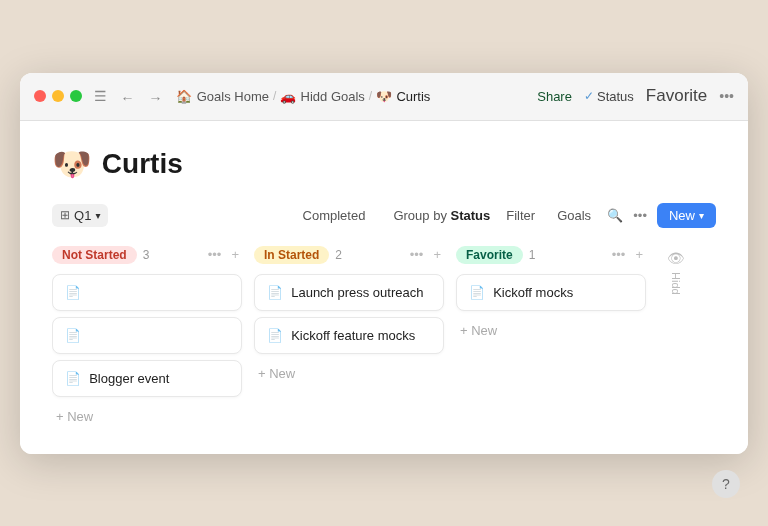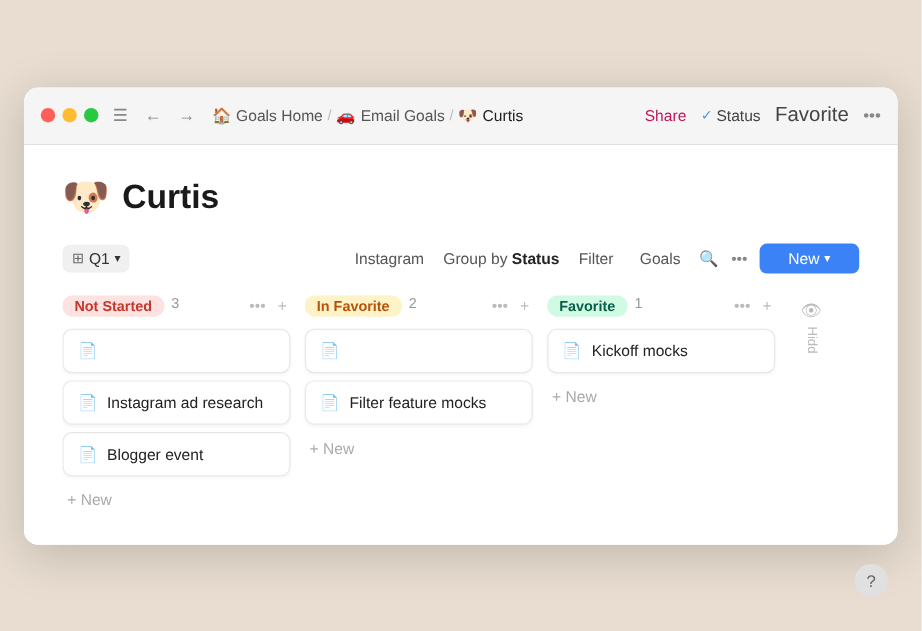--- a/index.html
+++ b/index.html
@@ -354,7 +354,7 @@
       <span class="breadcrumb-sep">/</span>
       <div class="breadcrumb-item">
         <span>🚗</span>
-        <span>Email Goals</span>
+        <span>Hidd Goals</span>
       </div>
       <span class="breadcrumb-sep">/</span>
       <div class="breadcrumb-item current">

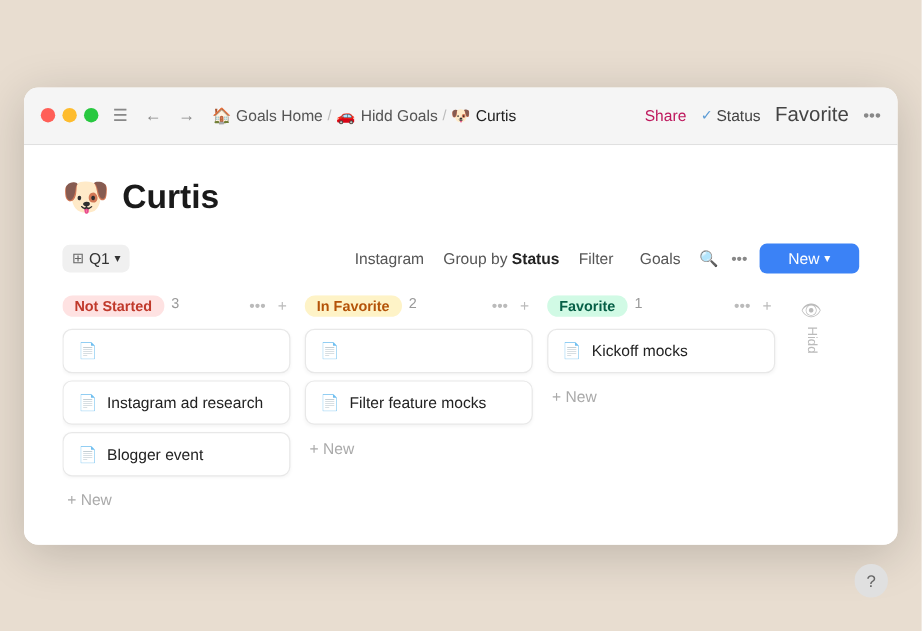--- a/index.html
+++ b/index.html
@@ -97,7 +97,7 @@
       border: none;
       cursor: pointer;
       font-size: 13px;
-      color: #be185d;
+      color: #14532d;
     }
     .updates-btn {
       display: flex;

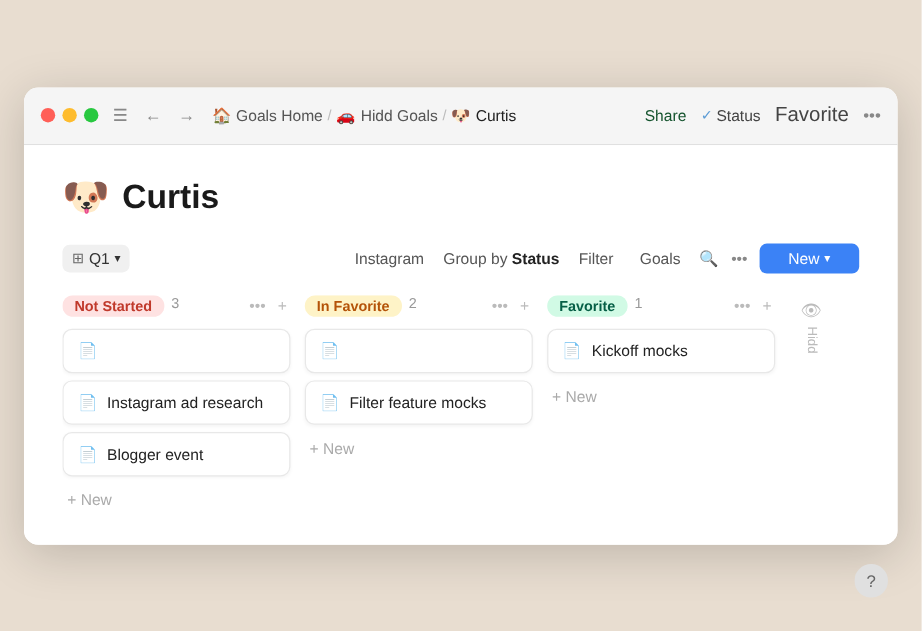--- a/index.html
+++ b/index.html
@@ -388,7 +388,7 @@
       </div>
       <div class="toolbar-spacer"></div>
       <div class="toolbar-actions">
-        <button class="toolbar-action-btn">Instagram</button>
+        <button class="toolbar-action-btn">Completed</button>
         <button class="group-by-btn">
           <span>Group by</span>
           <span style="font-weight:600;color:#222;">Status</span>

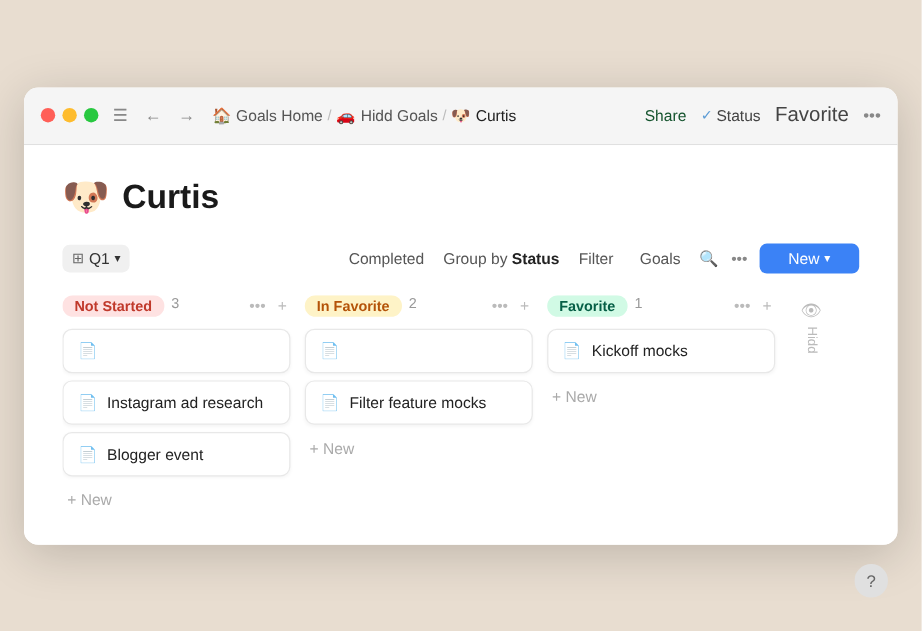--- a/index.html
+++ b/index.html
@@ -189,6 +189,7 @@
       background: none;
       border: none;
       cursor: pointer;
+      margin-left: 12px;
     }
     .search-icon-btn {
       background: none;

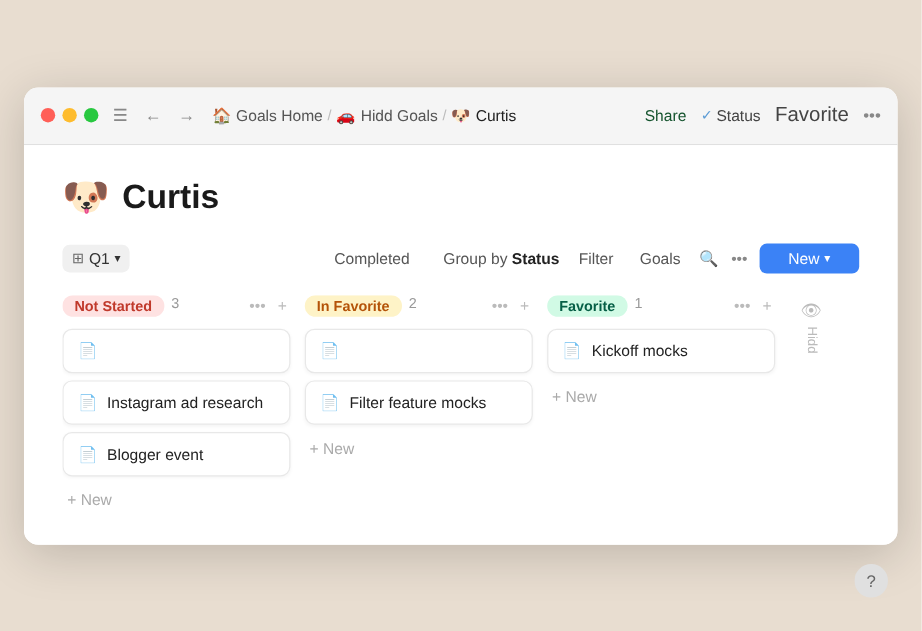--- a/index.html
+++ b/index.html
@@ -210,7 +210,7 @@
       color: #fff;
       border: none;
       border-radius: 6px;
-      padding: 5px 24px;
+      padding: 5px 12px;
       font-size: 13px;
       font-weight: 500;
       cursor: pointer;

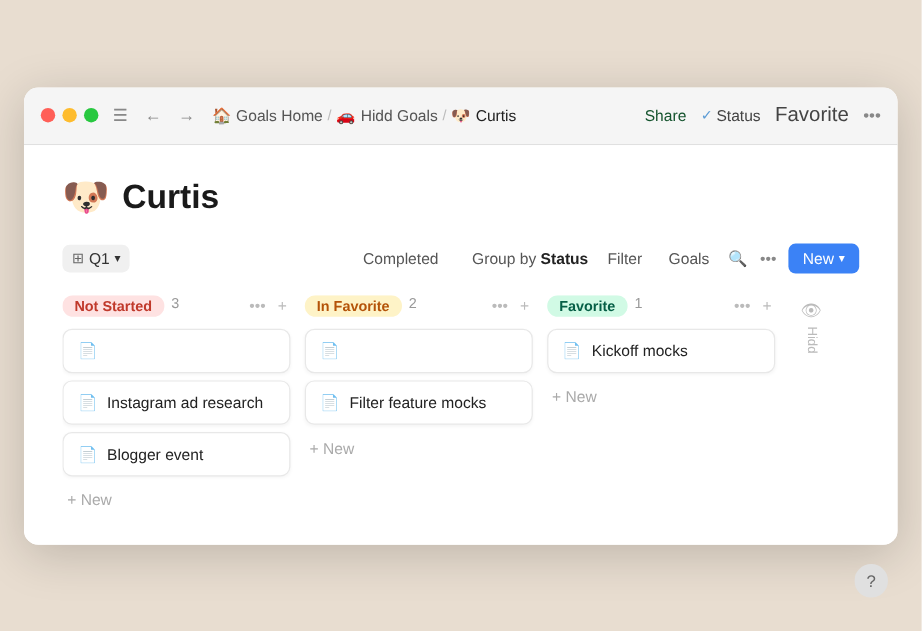--- a/index.html
+++ b/index.html
@@ -235,6 +235,7 @@
     }
     .column-header {
       display: flex;
+      align-items: center;
       gap: 6px;
       margin-bottom: 10px;
     }

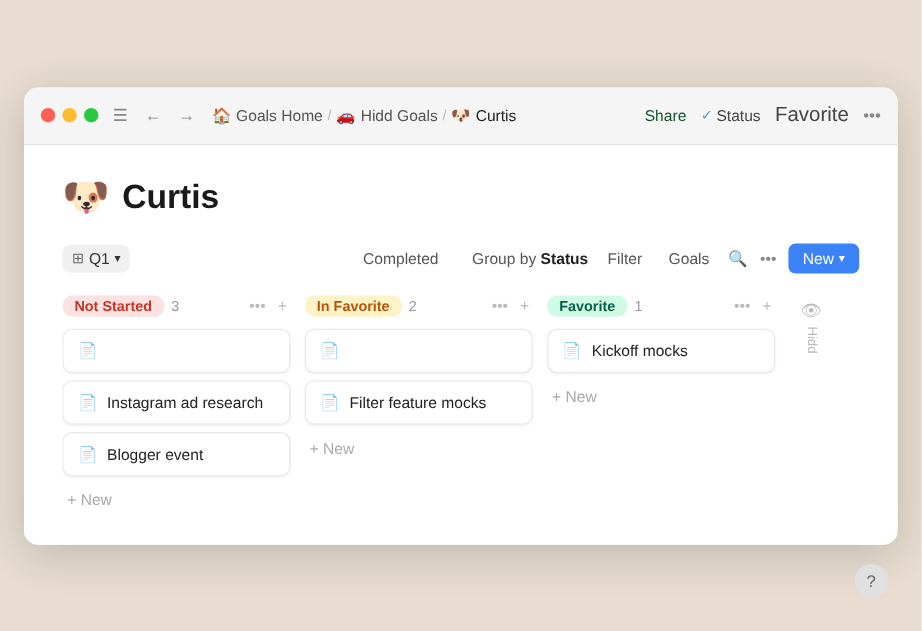--- a/index.html
+++ b/index.html
@@ -433,7 +433,7 @@
 
       <div class="column">
         <div class="column-header">
-          <span class="status-badge status-in-progress">In Favorite</span>
+          <span class="status-badge status-in-progress">In Started</span>
           <span class="column-count">2</span>
           <div class="column-header-actions">
             <button class="col-more-btn">•••</button>

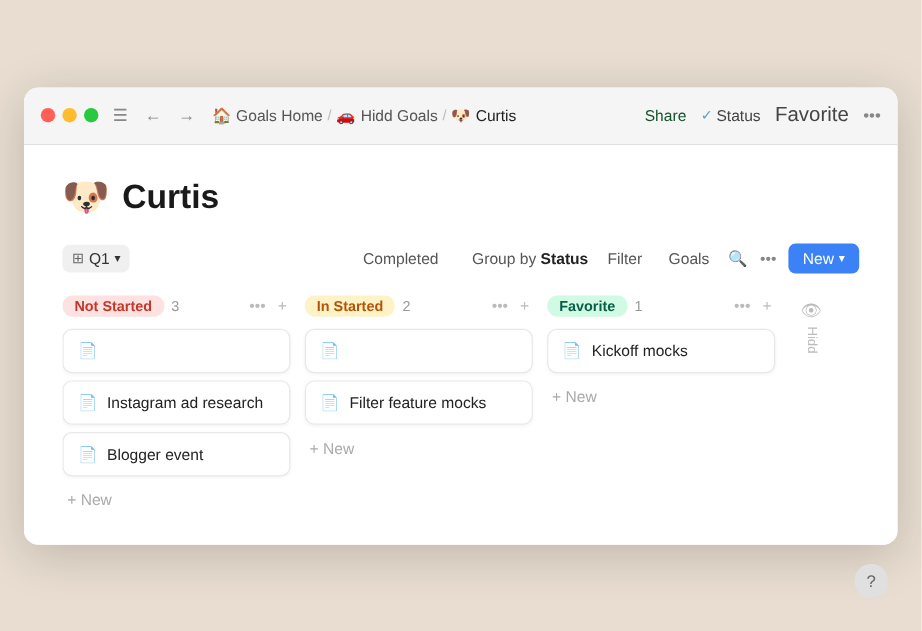--- a/index.html
+++ b/index.html
@@ -442,6 +442,7 @@
         </div>
         <div class="card">
           <span class="card-icon">📄</span>
+          <span class="card-text">Launch press outreach</span>
         </div>
         <div class="card">
           <span class="card-icon">📄</span>

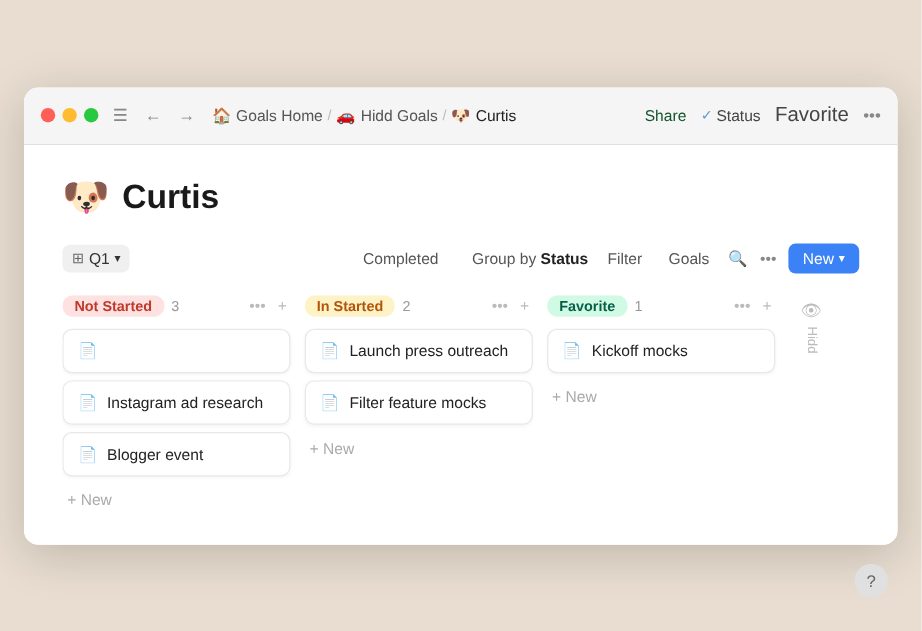--- a/index.html
+++ b/index.html
@@ -422,7 +422,6 @@
         </div>
         <div class="card">
           <span class="card-icon">📄</span>
-          <span class="card-text">Instagram ad research</span>
         </div>
         <div class="card">
           <span class="card-icon">📄</span>

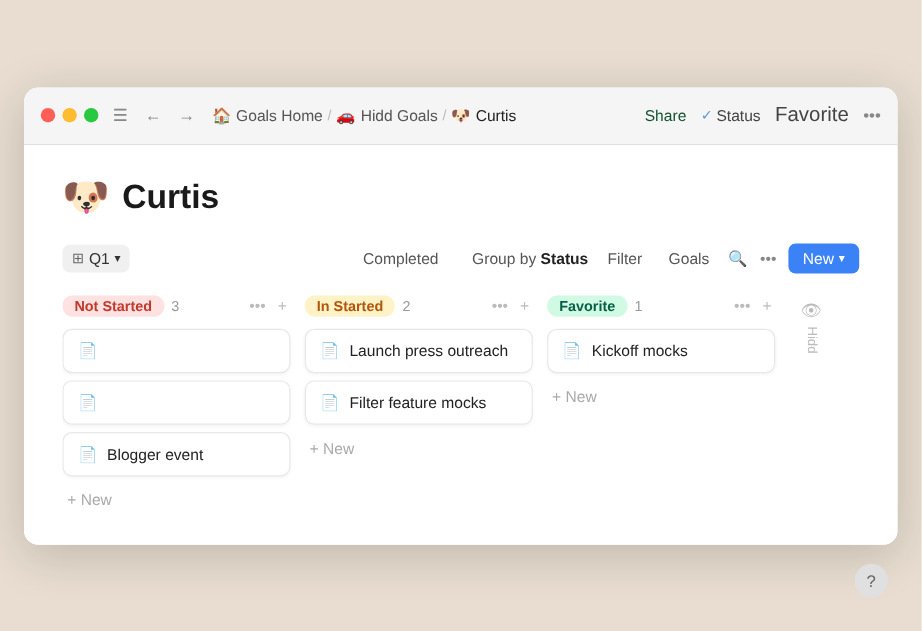--- a/index.html
+++ b/index.html
@@ -445,7 +445,7 @@
         </div>
         <div class="card">
           <span class="card-icon">📄</span>
-          <span class="card-text">Filter feature mocks</span>
+          <span class="card-text">Kickoff feature mocks</span>
         </div>
         <div class="add-new-row">+ New</div>
       </div>

